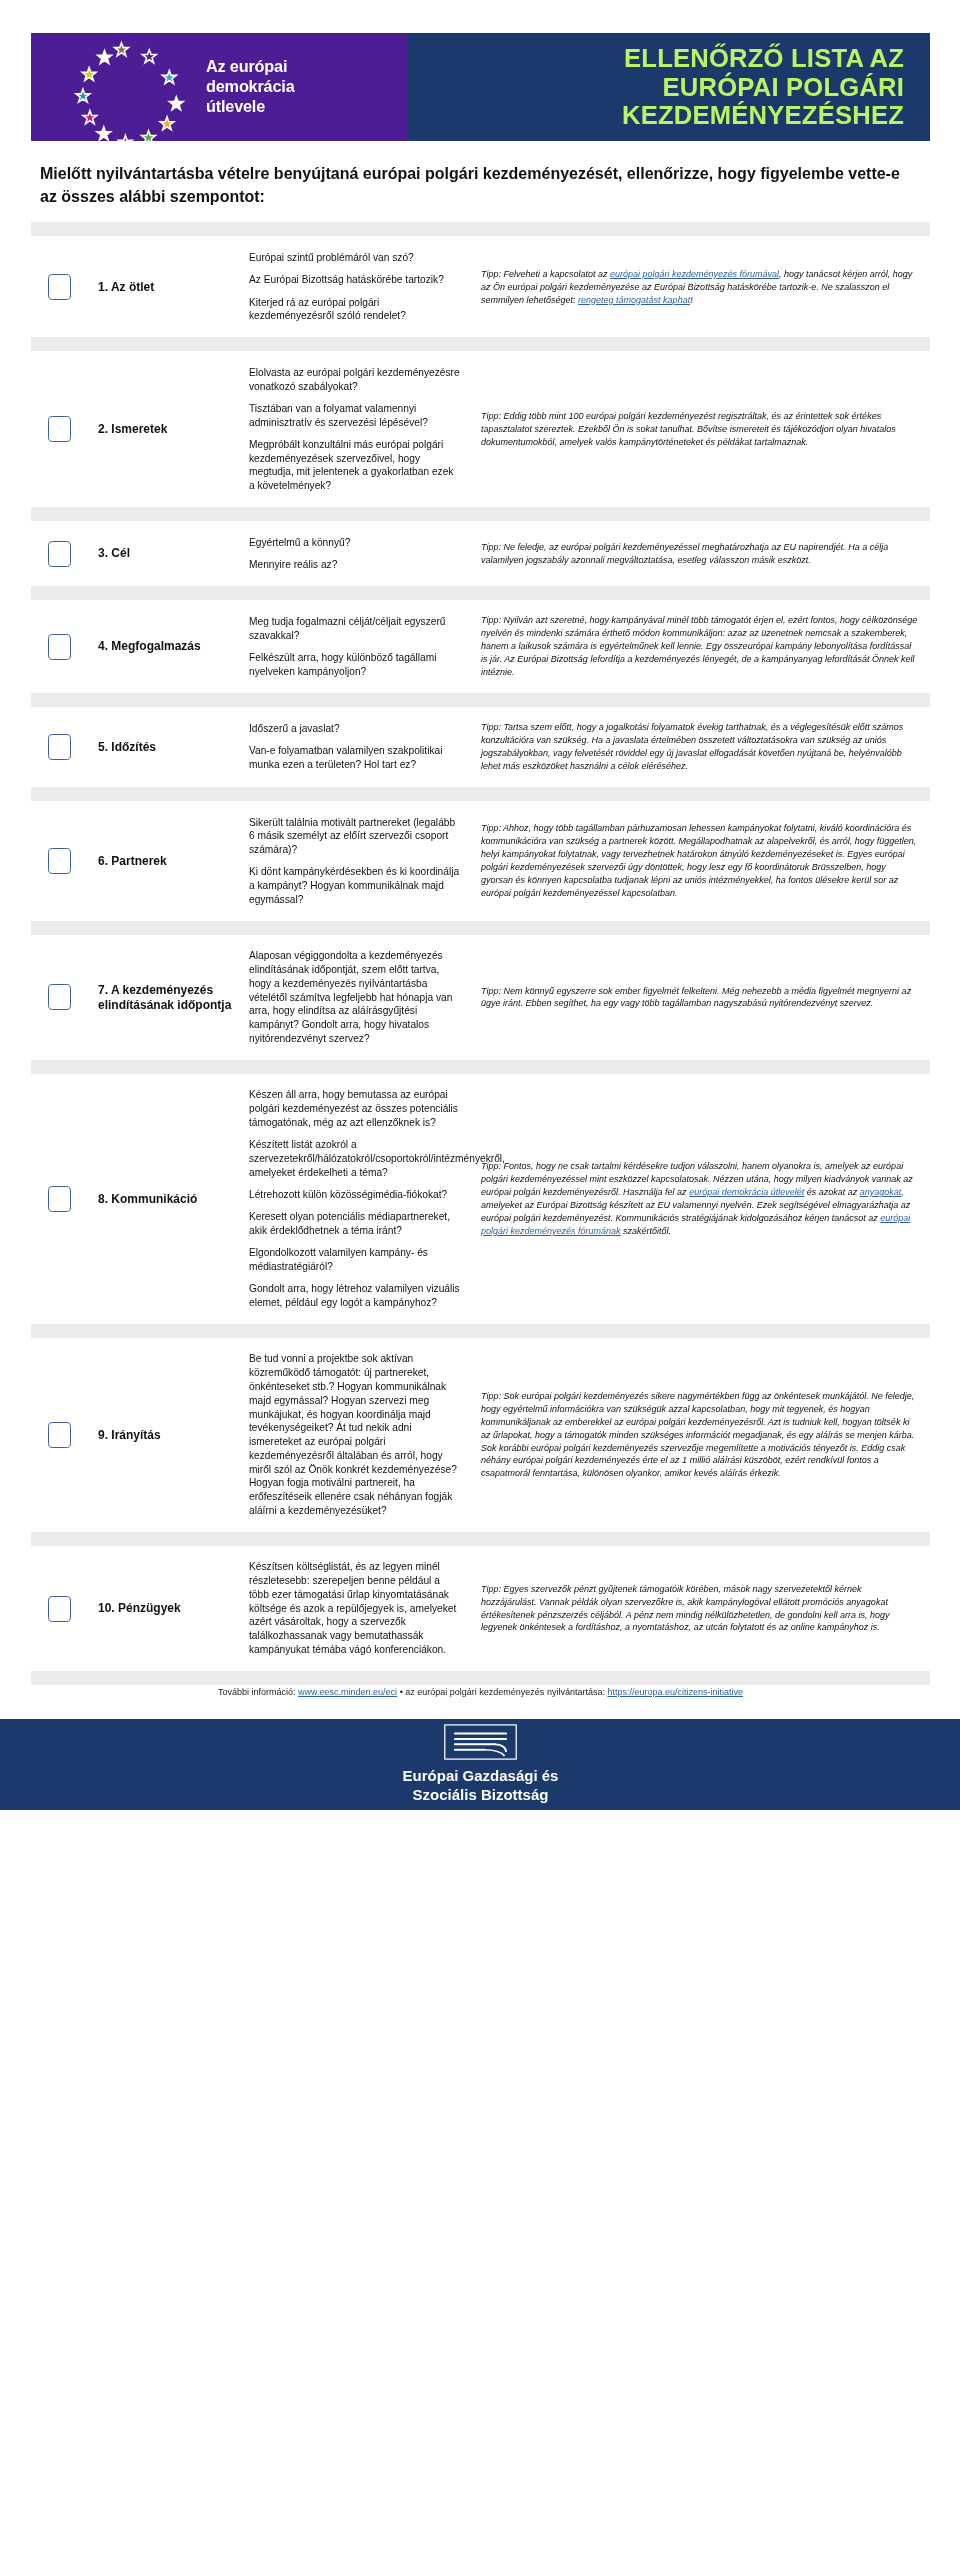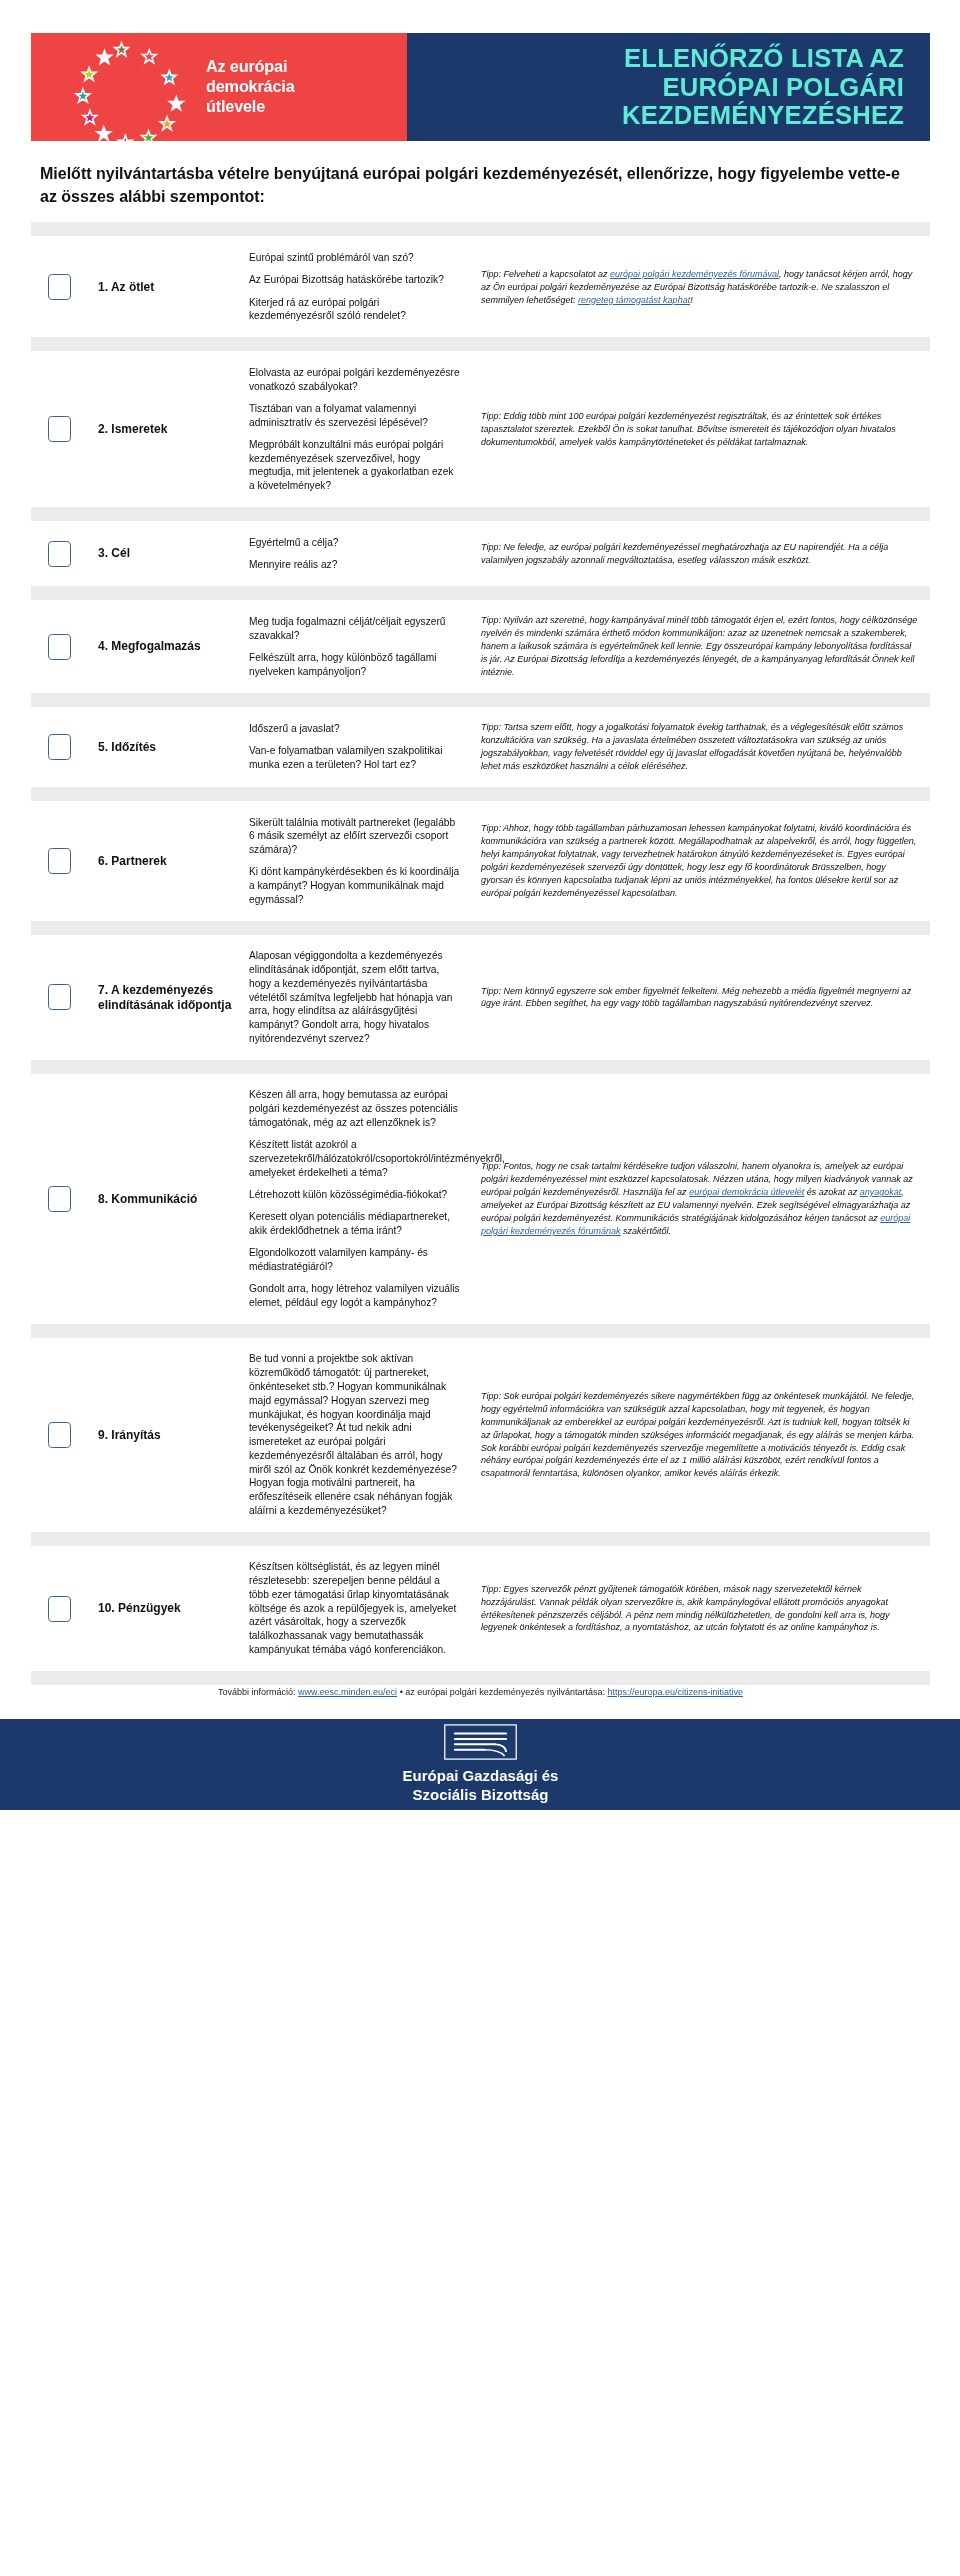--- a/index.html
+++ b/index.html
@@ -20,7 +20,7 @@
     gap:0;
   }
   .brand-box {
-    background:#ef4444;
+    background:#4c1d95;
     width:376px;
     height:108px;
     display:flex;

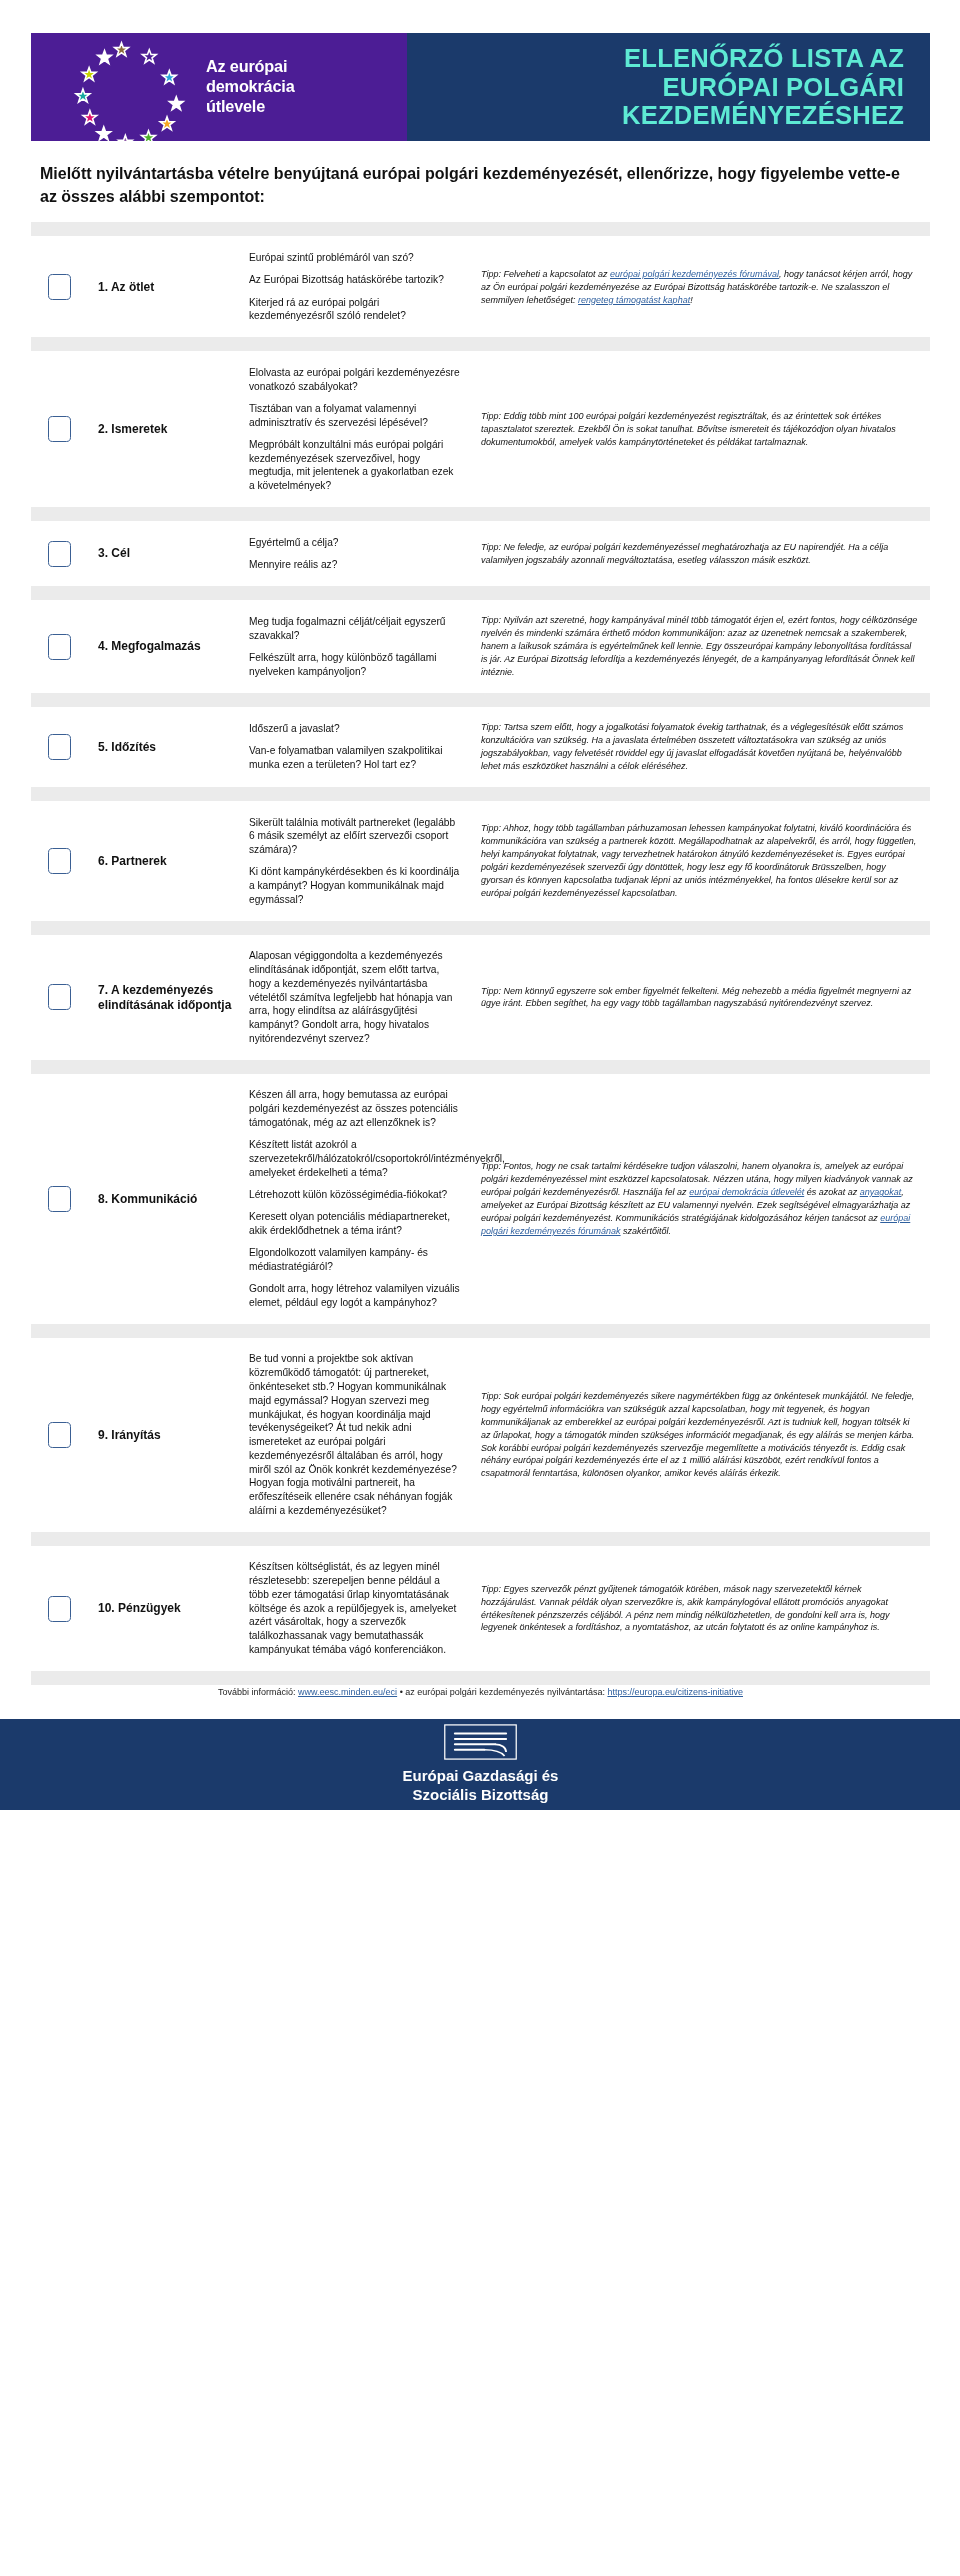--- a/index.html
+++ b/index.html
@@ -48,7 +48,7 @@
   }
   .title-box h1 {
     margin:0;
-    color:#5eead4;
+    color:#bef264;
     font-size:25.6px;
     line-height:1.13;
     font-weight:bold;

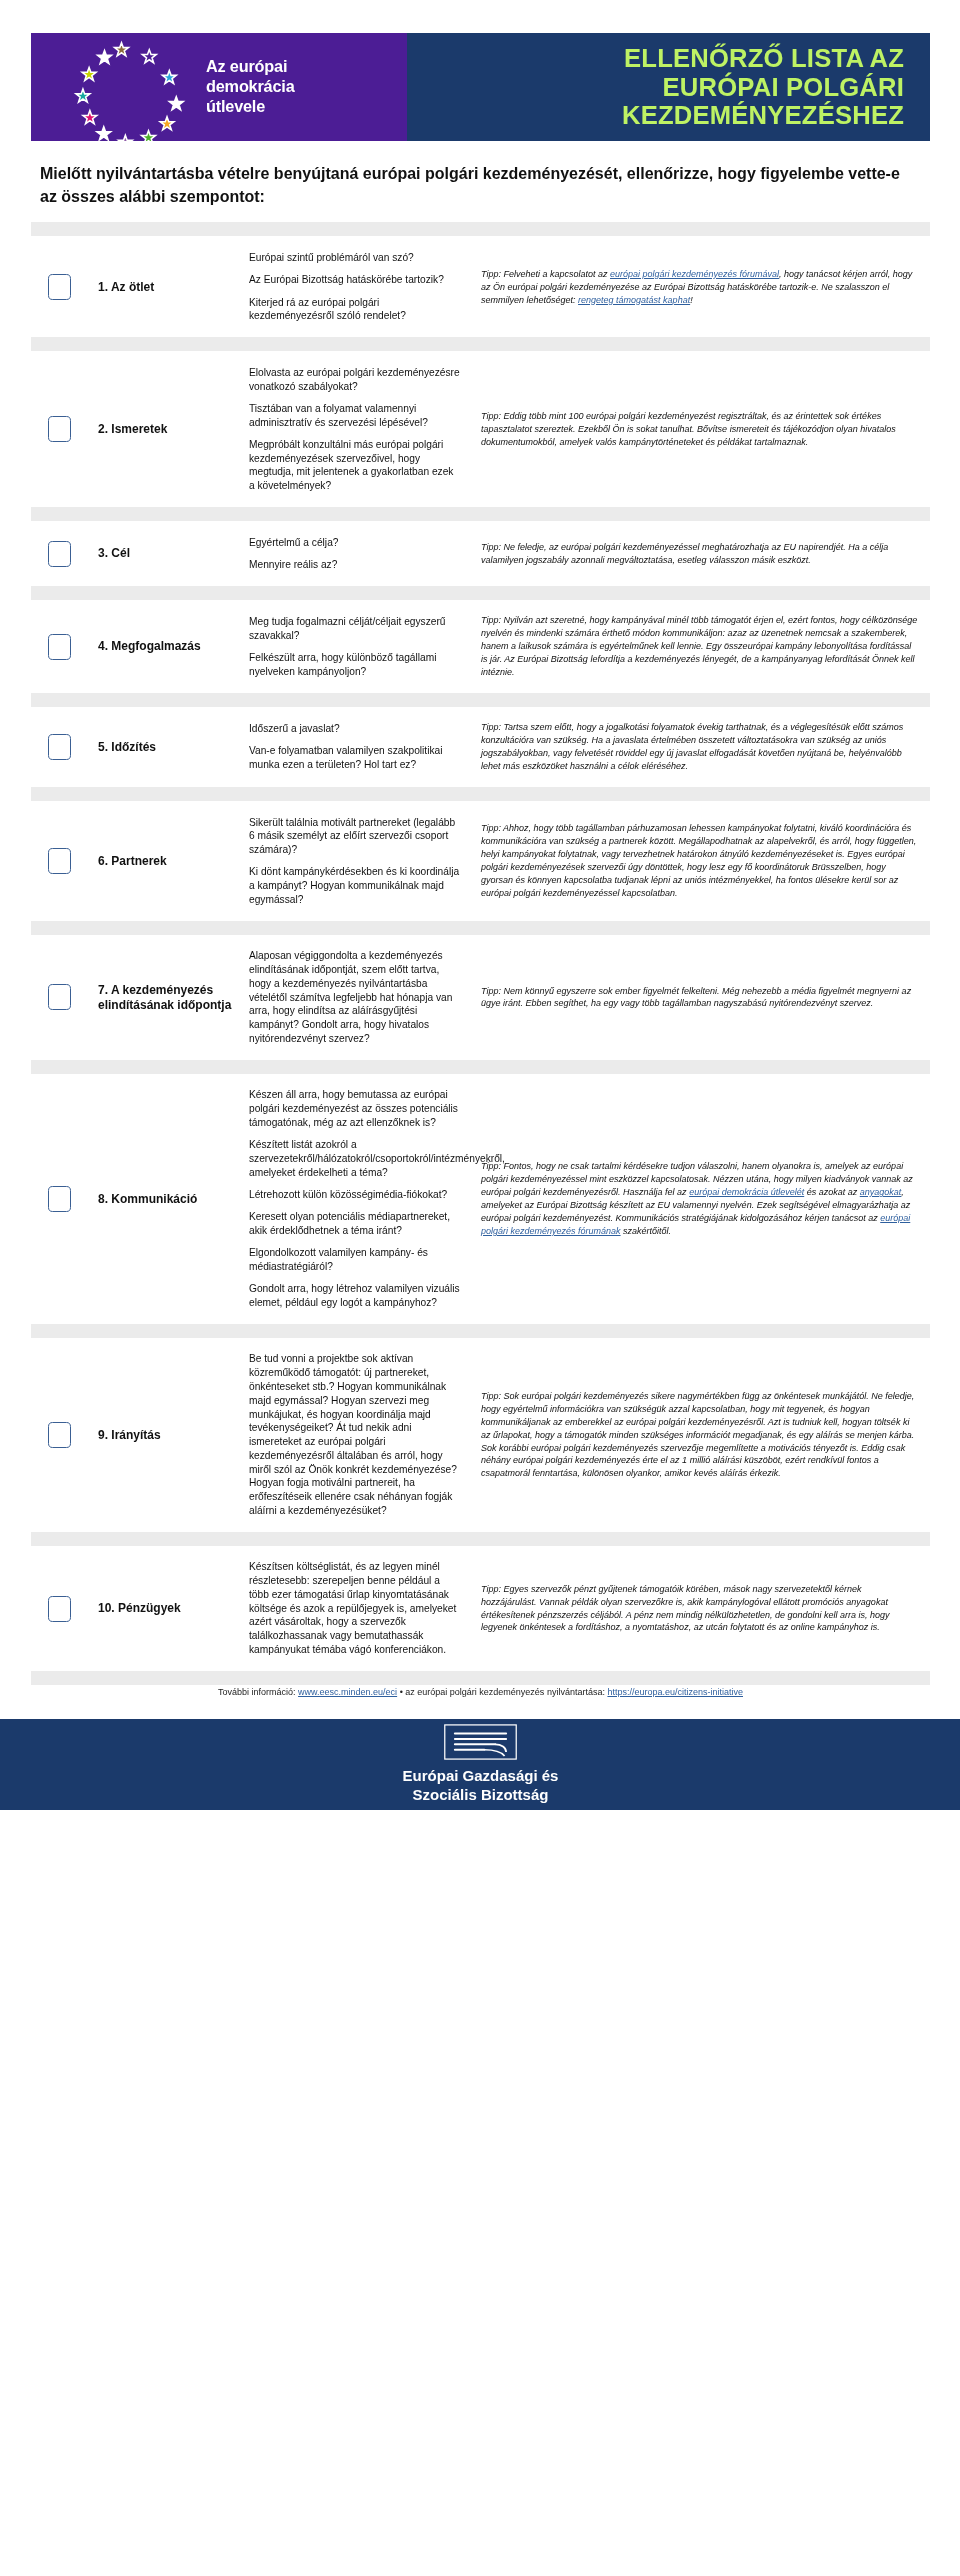--- a/index.html
+++ b/index.html
@@ -263,7 +263,7 @@
         </div>
         <div class="name-cell">3. Cél</div>
         <div class="q-cell">
-          <p>Egyértelmű a célja?</p>
+          <p>Egyértelmű a könnyű?</p>
           <p>Mennyire reális az?</p>
         </div>
         <div class="tip-cell">

